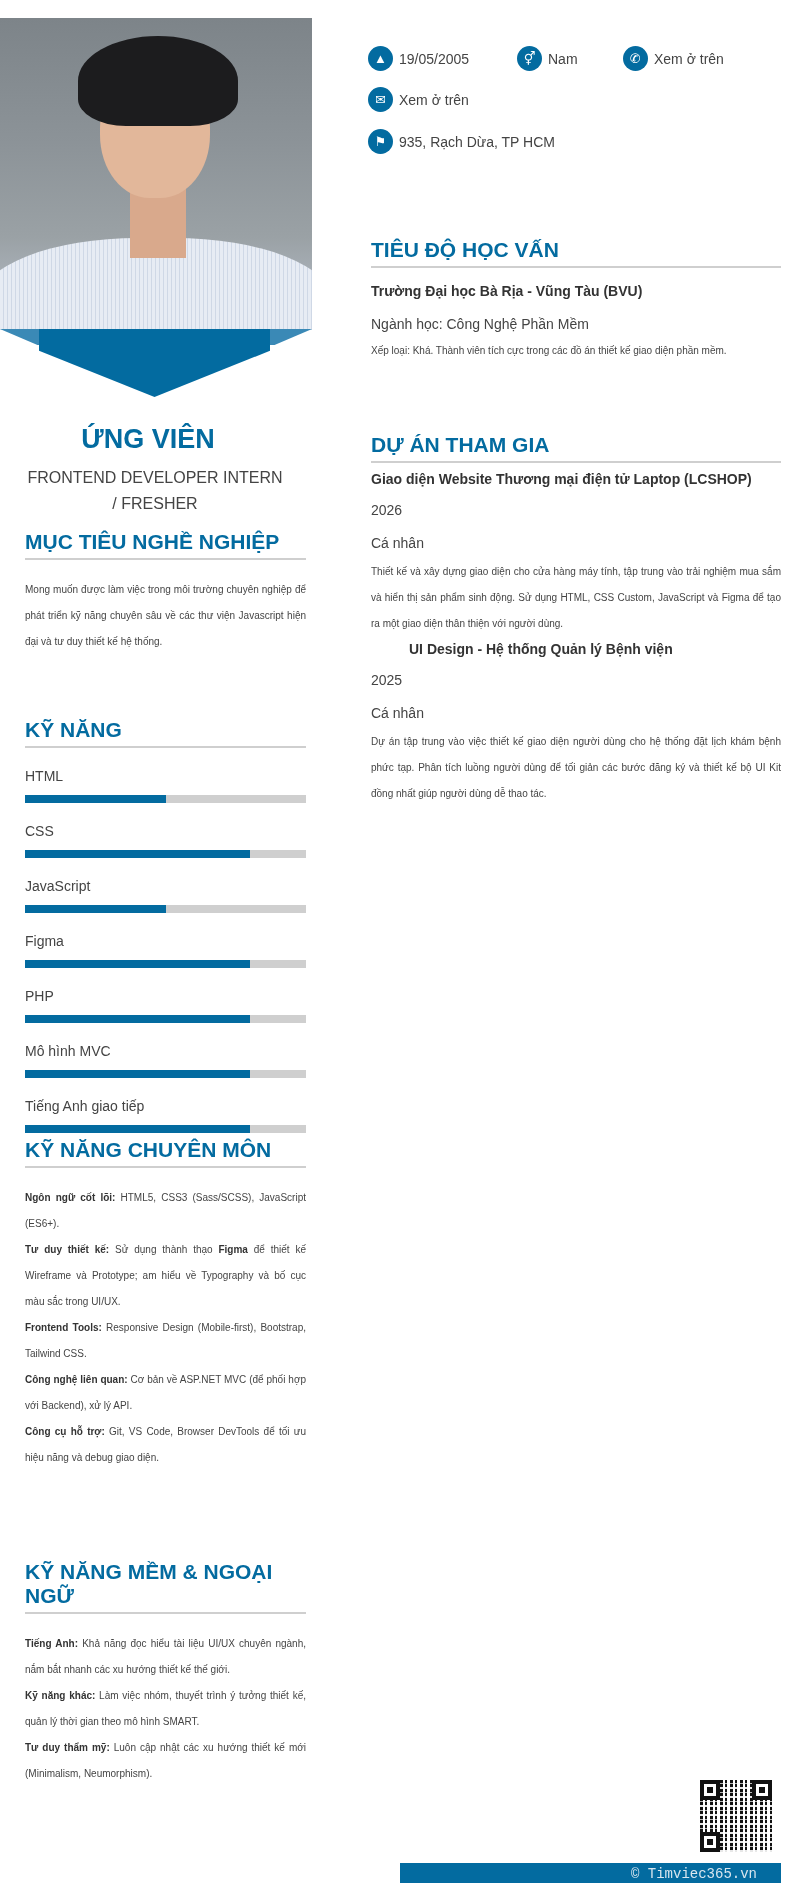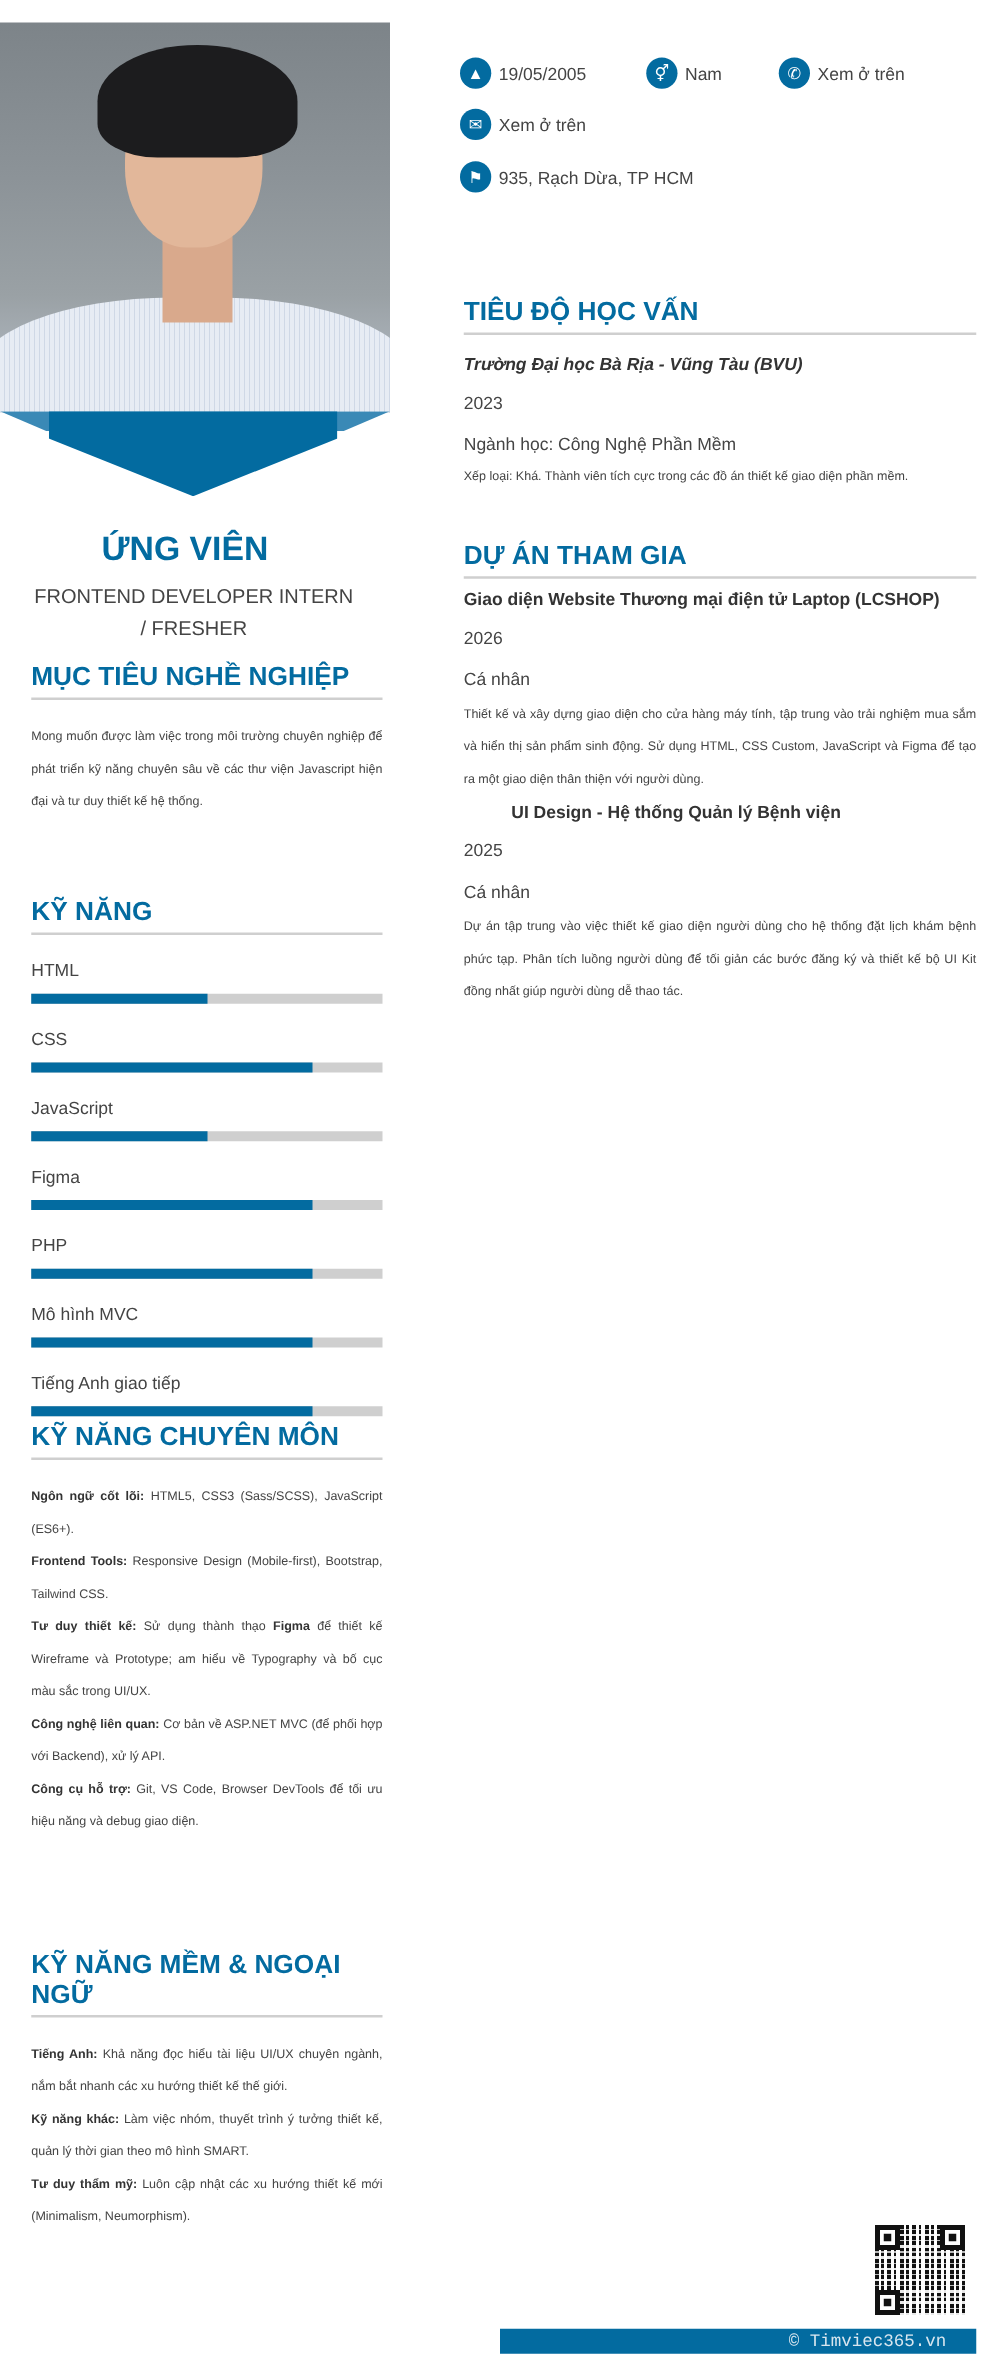--- a/index.html
+++ b/index.html
@@ -135,7 +135,7 @@
 
 <div class="rsec" style="top:238px;">
   <div class="sec-title">TIÊU ĐỘ HỌC VẤN</div>
-  <div class="item-title" style="margin-top:15px;font-style:italic;">Trường Đại học Bà Rịa - Vũng Tàu (BVU)</div>
+  <div class="item-title" style="margin-top:15px;">Trường Đại học Bà Rịa - Vũng Tàu (BVU)</div>
   <div class="line" style="margin-top:15px;">2023</div>
   <div class="line" style="margin-top:17px;">Ngành học: Công Nghệ Phần Mềm</div>
   <div class="para" style="margin-top:6px;">Xếp loại: Khá. Thành viên tích cực trong các đồ án thiết kế giao diện phần mềm.</div>

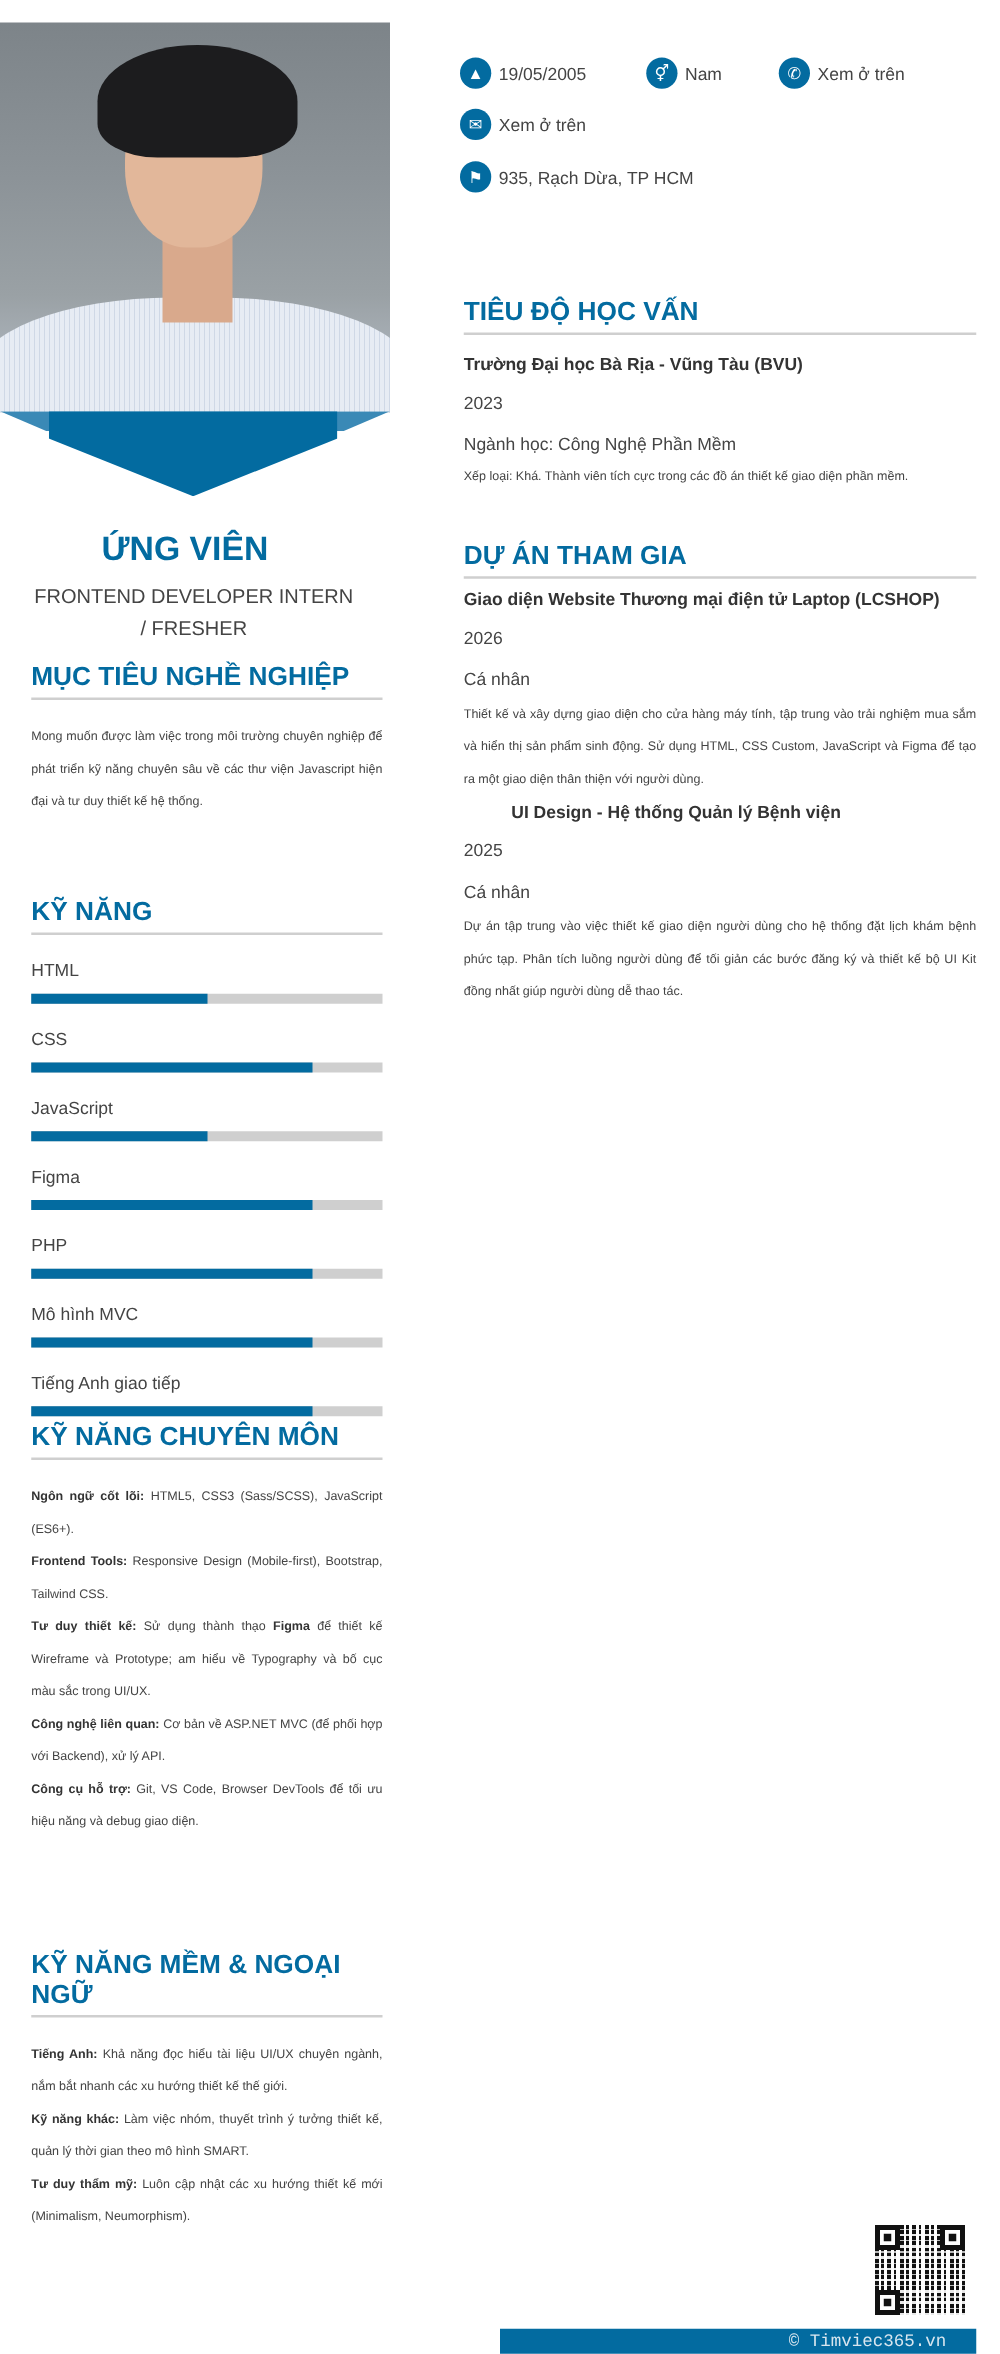--- a/index.html
+++ b/index.html
@@ -136,7 +136,6 @@
 <div class="rsec" style="top:238px;">
   <div class="sec-title">TIÊU ĐỘ HỌC VẤN</div>
   <div class="item-title" style="margin-top:15px;">Trường Đại học Bà Rịa - Vũng Tàu (BVU)</div>
-  <div class="line" style="margin-top:15px;">2023</div>
   <div class="line" style="margin-top:17px;">Ngành học: Công Nghệ Phần Mềm</div>
   <div class="para" style="margin-top:6px;">Xếp loại: Khá. Thành viên tích cực trong các đồ án thiết kế giao diện phần mềm.</div>
 </div>

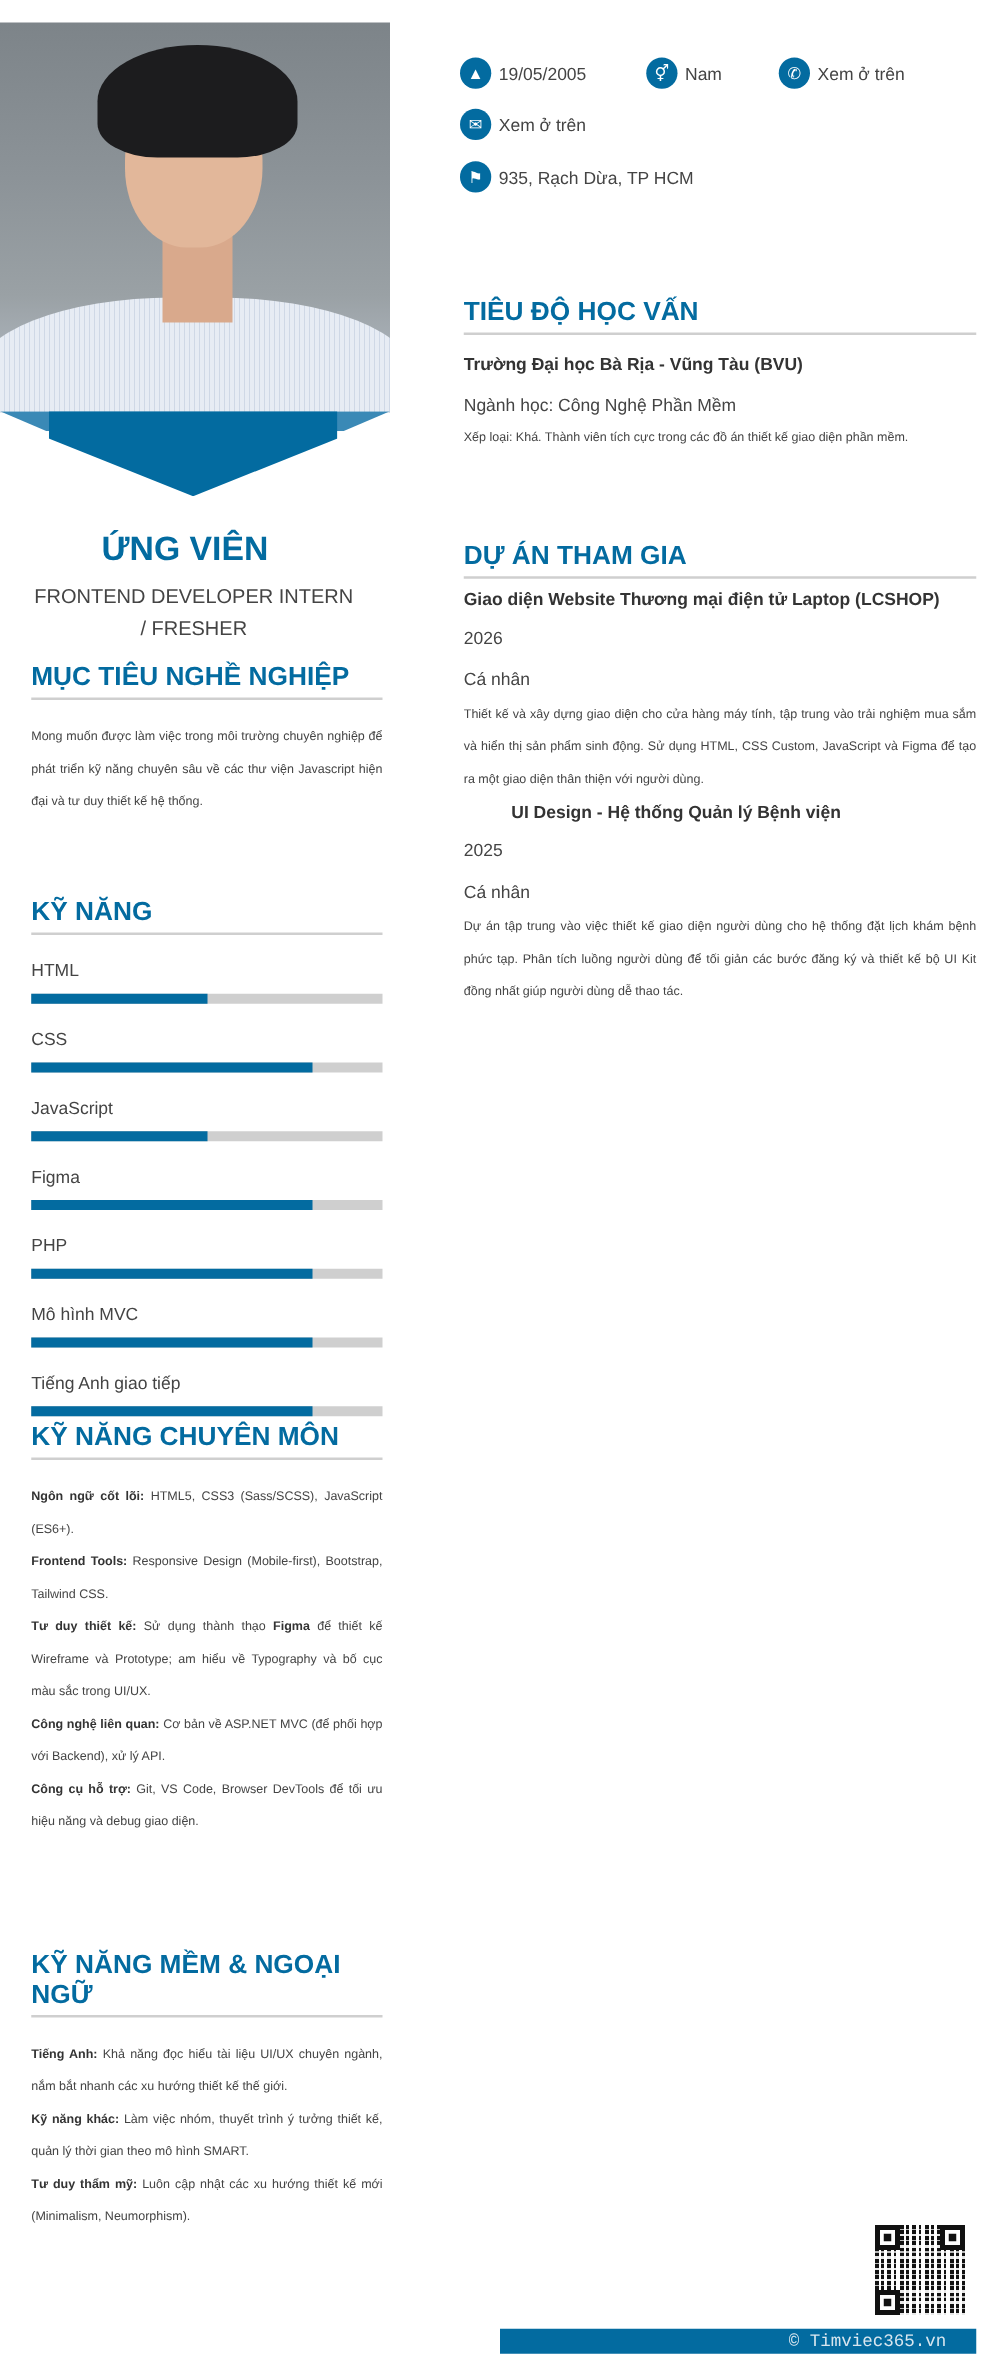--- a/index.html
+++ b/index.html
@@ -96,8 +96,8 @@
   <div class="sec-title">KỸ NĂNG CHUYÊN MÔN</div>
   <div id="pro-list" class="para rich" style="margin-top:17px;">
       <div><b>Ngôn ngữ cốt lõi:</b><span> HTML5, CSS3 (Sass/SCSS), JavaScript (ES6+).</span></div>
+      <div><b>Tư duy thiết kế:</b><span> Sử dụng thành thạo </span><b>Figma</b><span> để thiết kế Wireframe và Prototype; am hiểu về Typography và bố cục màu sắc trong UI/UX.</span></div>
       <div><b>Frontend Tools:</b><span> Responsive Design (Mobile-first), Bootstrap, Tailwind CSS.</span></div>
-      <div><b>Tư duy thiết kế:</b><span> Sử dụng thành thạo </span><b>Figma</b><span> để thiết kế Wireframe và Prototype; am hiểu về Typography và bố cục màu sắc trong UI/UX.</span></div>
       <div><b>Công nghệ liên quan:</b><span> Cơ bản về ASP.NET MVC (để phối hợp với Backend), xử lý API.</span></div>
       <div><b>Công cụ hỗ trợ:</b><span> Git, VS Code, Browser DevTools để tối ưu hiệu năng và debug giao diện.</span></div>
     </div>

